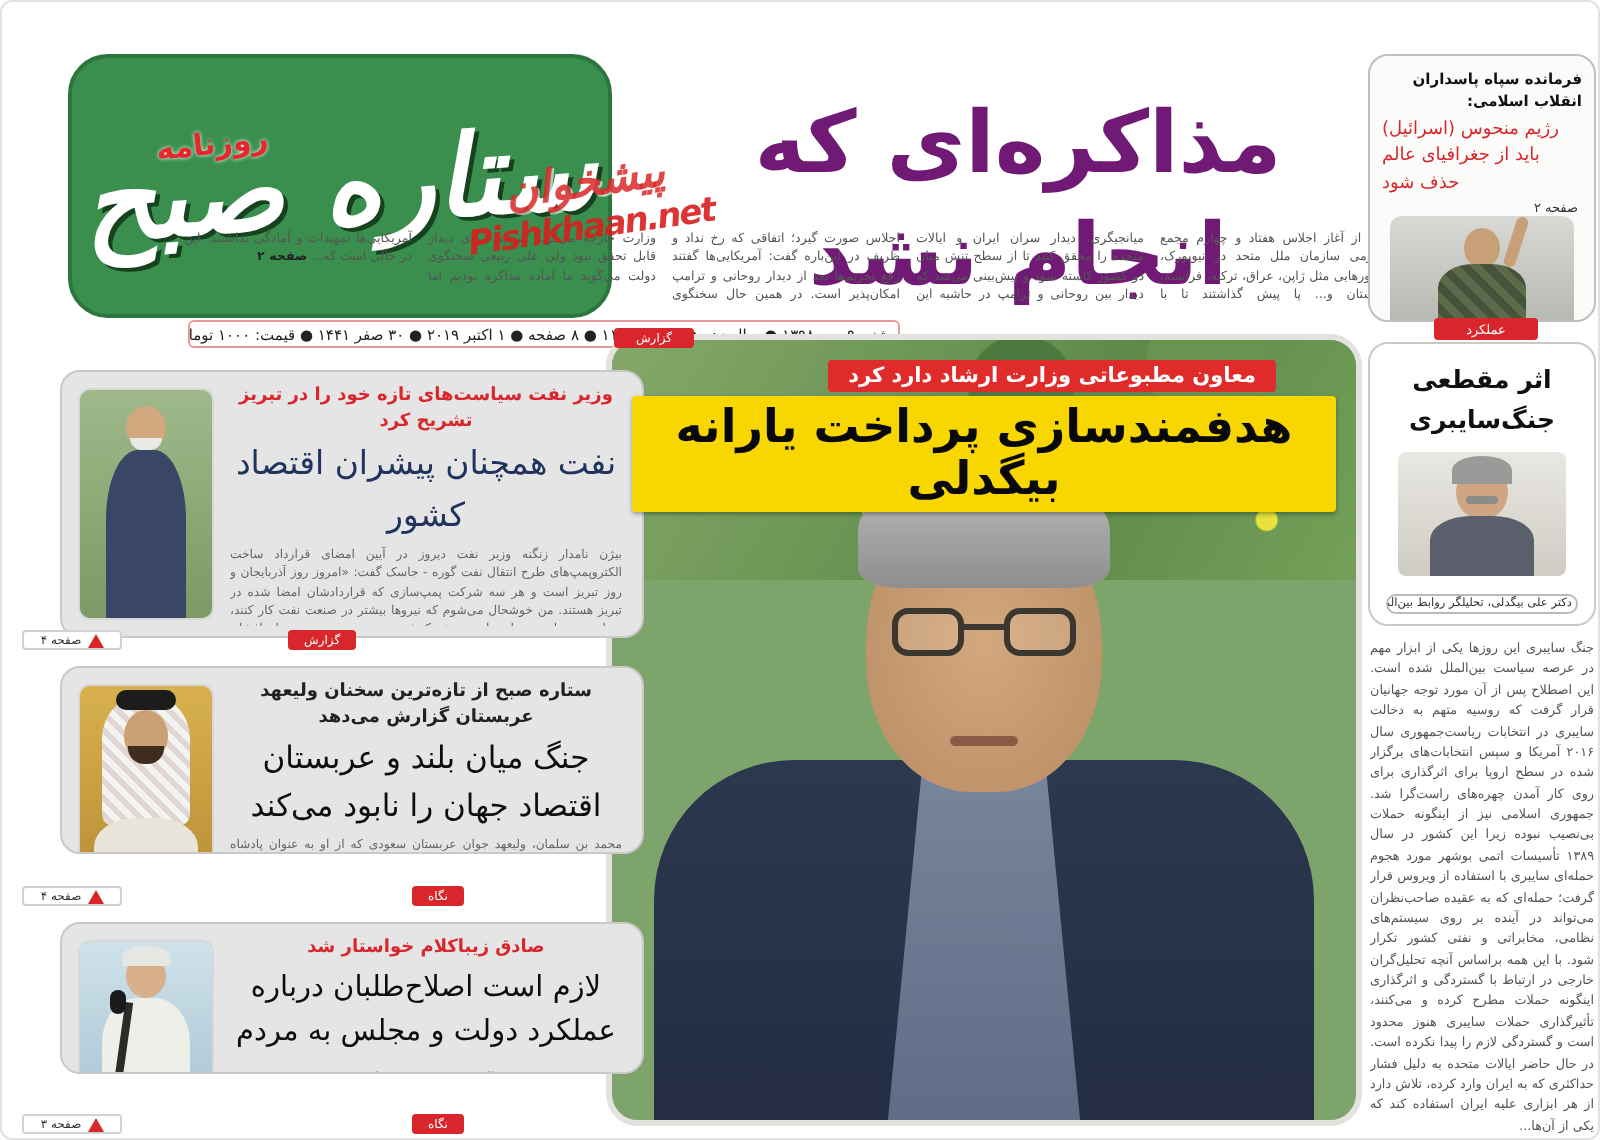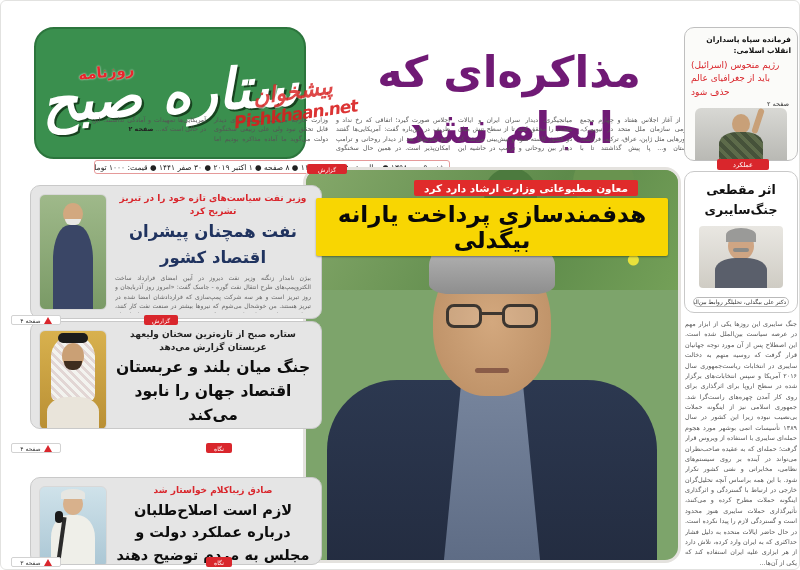--- a/index.html
+++ b/index.html
@@ -93,7 +93,7 @@
   .art1 .art-photo{height:116px;} .art2 .art-photo{height:100px;} .art3 .art-photo{height:82px;}
   .art-kicker{margin:6px 10px 0 84px;font-size:9px;font-weight:bold;text-align:center;line-height:1.4;}
   .art-kicker.red{color:#d9262c;} .art-kicker.dark{color:#222;}
-  .art-headline{margin:2px 10px 0 84px;text-align:center;font-weight:bold;letter-spacing:-.5px;line-height:1.55;}
+  .art-headline{margin:2px 10px 0 84px;text-align:center;font-weight:normal;letter-spacing:-.5px;line-height:1.55;}
   .art1 .art-headline{font-size:16.5px;color:#20335f;}
   .art2 .art-headline{font-size:15.5px;color:#0d0d0d;}
   .art3 .art-headline{font-size:14.5px;color:#0d0d0d;}

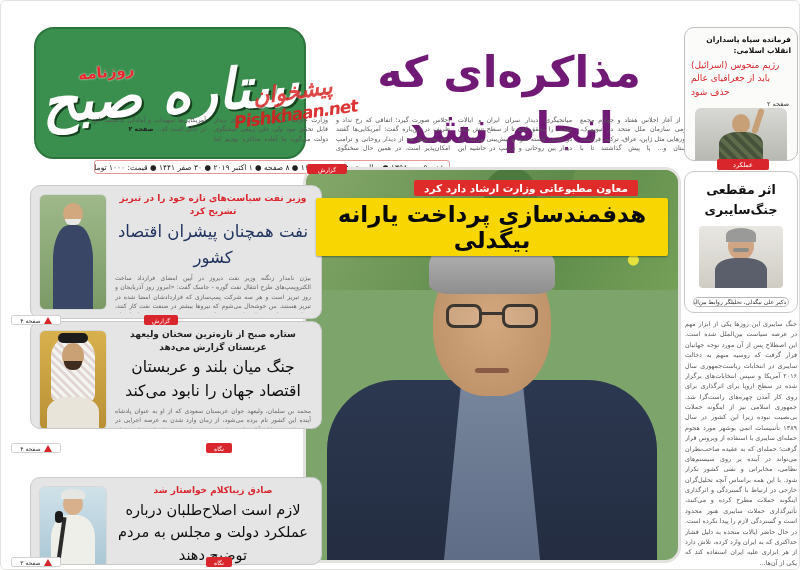--- a/index.html
+++ b/index.html
@@ -87,7 +87,7 @@
           background:linear-gradient(#76849c,#5d6b84);clip-path:polygon(18% 0,82% 0,100% 100%,0 100%);}
   
   .art-box{left:8px;width:292px;border:1px solid #c9c9c9;border-radius:10px;background:#e5e5e5;overflow:hidden;margin-left:21px;}
-  .art1{top:184px;height:134px;} .art2{top:320px;height:108px;} .art3{top:476px;height:88px;}
+  .art1{top:184px;height:134px;} .art2{top:332px;height:94px;} .art3{top:476px;height:88px;}
   .art-photo{position:absolute;right:auto;left:8px;top:8px;width:68px;border:1px solid #d8d8d8;
              border-radius:6px;overflow:hidden;}
   .art1 .art-photo{height:116px;} .art2 .art-photo{height:100px;} .art3 .art-photo{height:82px;}

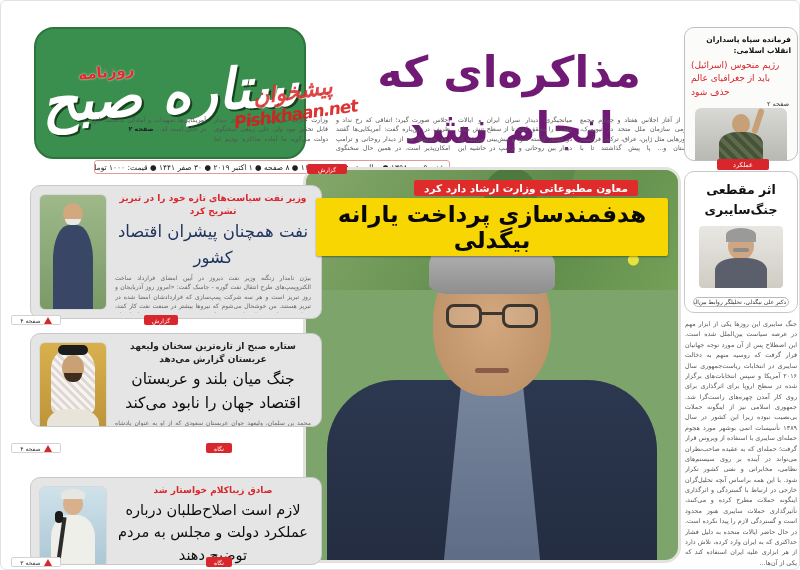--- a/index.html
+++ b/index.html
@@ -87,7 +87,7 @@
           background:linear-gradient(#76849c,#5d6b84);clip-path:polygon(18% 0,82% 0,100% 100%,0 100%);}
   
   .art-box{left:8px;width:292px;border:1px solid #c9c9c9;border-radius:10px;background:#e5e5e5;overflow:hidden;margin-left:21px;}
-  .art1{top:184px;height:134px;} .art2{top:332px;height:94px;} .art3{top:476px;height:88px;}
+  .art1{top:184px;height:134px;} .art2{top:332px;height:94px;} .art3{top:460px;height:76px;}
   .art-photo{position:absolute;right:auto;left:8px;top:8px;width:68px;border:1px solid #d8d8d8;
              border-radius:6px;overflow:hidden;}
   .art1 .art-photo{height:116px;} .art2 .art-photo{height:100px;} .art3 .art-photo{height:82px;}

